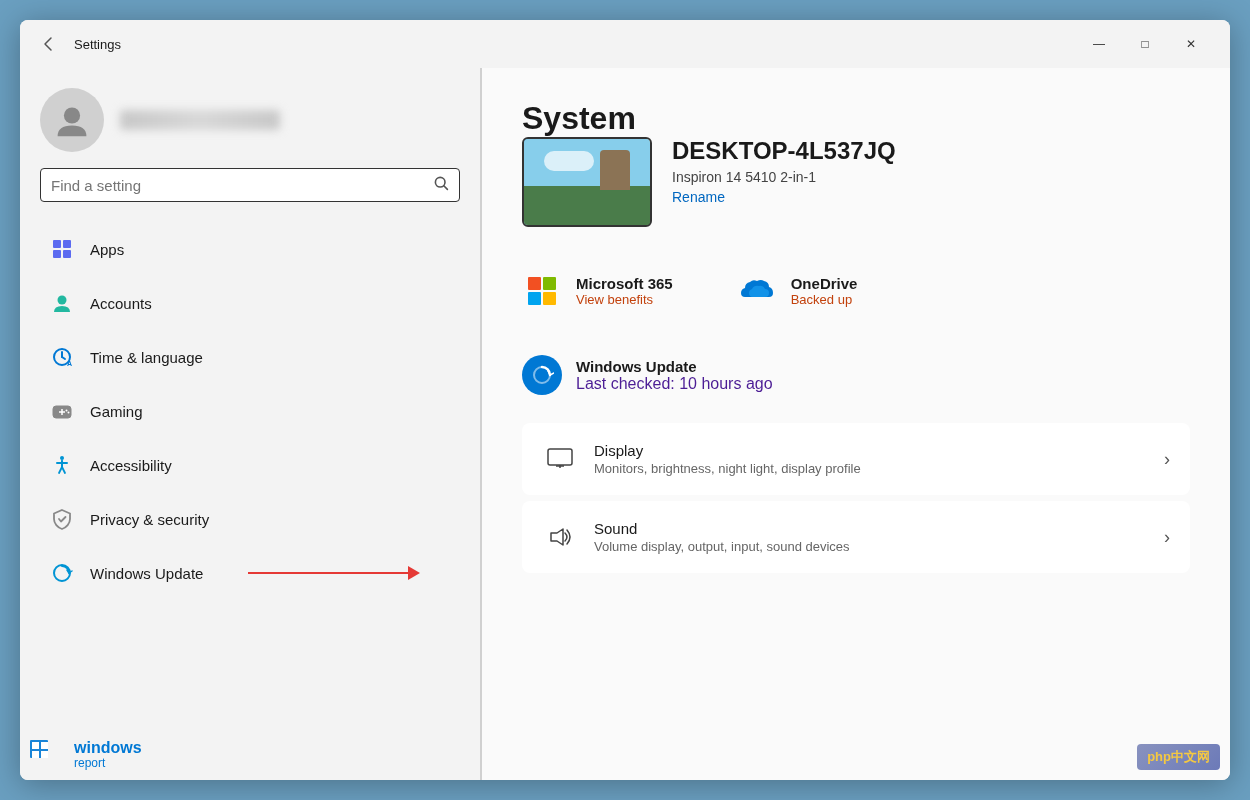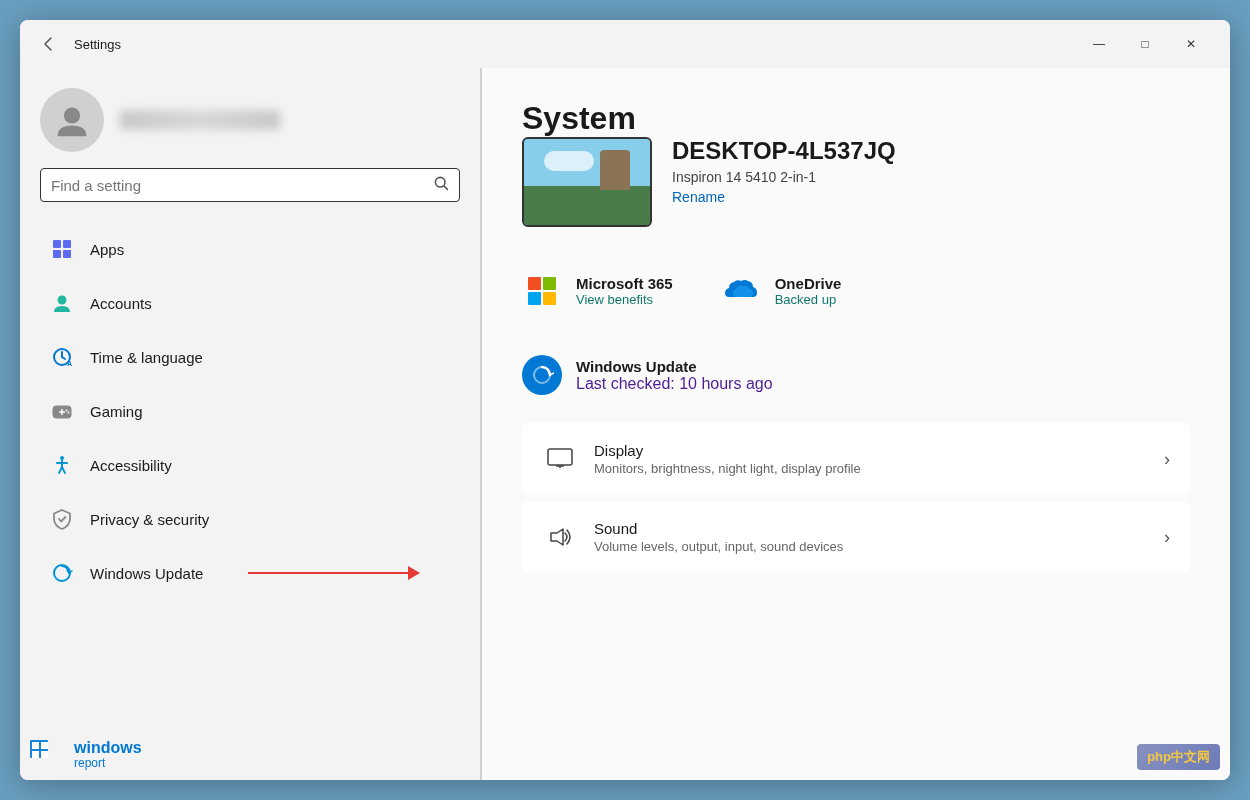--- a/index.html
+++ b/index.html
@@ -247,7 +247,7 @@
     
     .quick-links {
       display: flex;
-      gap: 48px;
+      gap: 64px;
       margin-bottom: 28px;
       padding: 16px 0;
     }

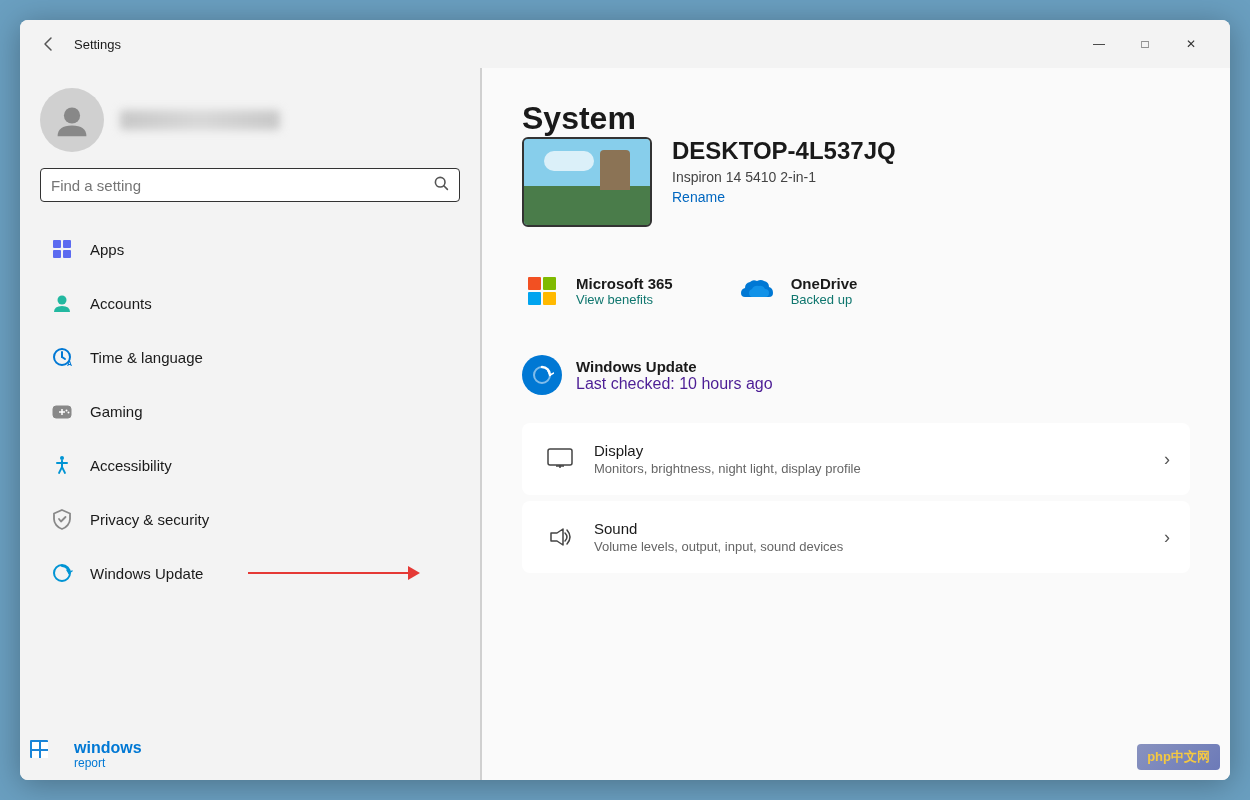--- a/index.html
+++ b/index.html
@@ -268,7 +268,7 @@
     }
     .ql-info { display: flex; flex-direction: column; }
     .ql-title { font-size: 15px; font-weight: 600; color: #1a1a1a; }
-    .ql-sub { font-size: 13px; color: #0f766e; }
+    .ql-sub { font-size: 13px; color: #c2410c; }
 
     
     .wu-item {

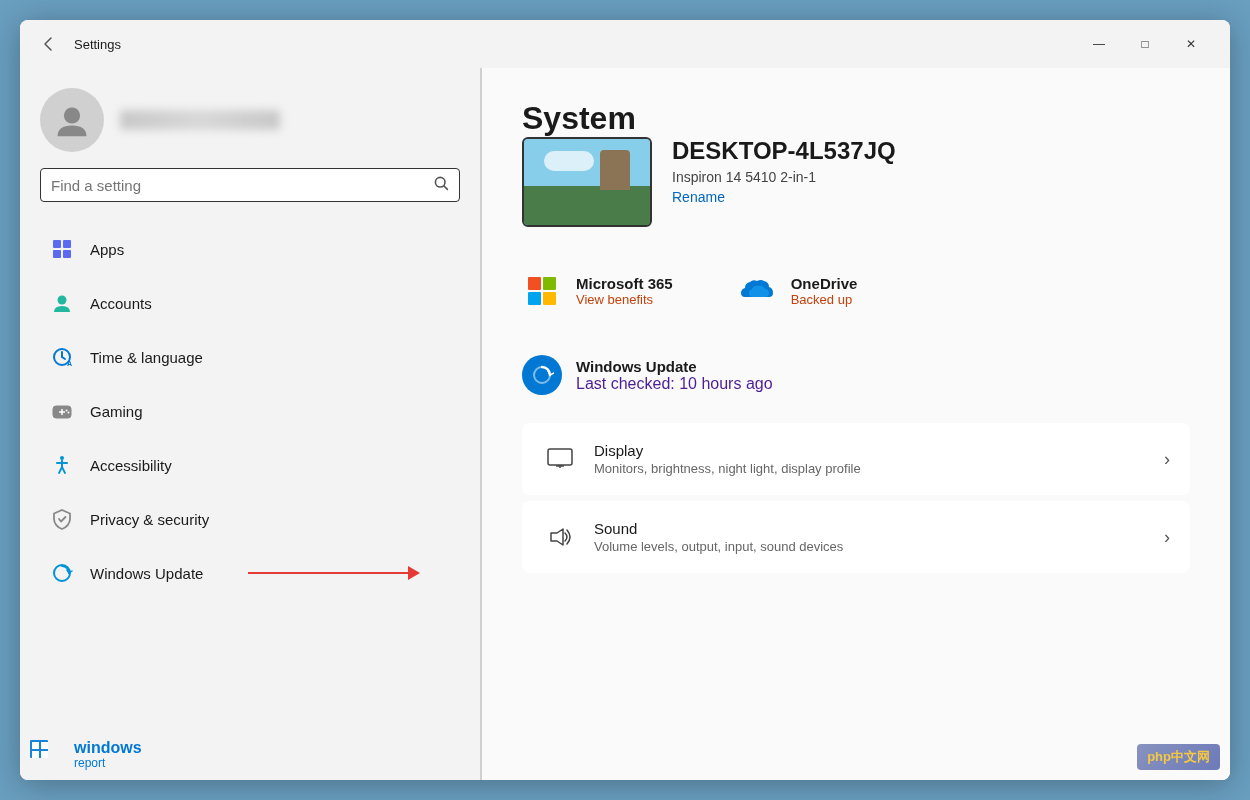--- a/index.html
+++ b/index.html
@@ -622,7 +622,7 @@
           </div>
           <div class="setting-row-info">
             <span class="setting-row-title">Sound</span>
-            <span class="setting-row-sub">Volume levels, output, input, sound devices</span>
+            <span class="setting-row-sub">Volume display, output, input, sound devices</span>
           </div>
           <span class="setting-row-arrow">›</span>
         </div>

